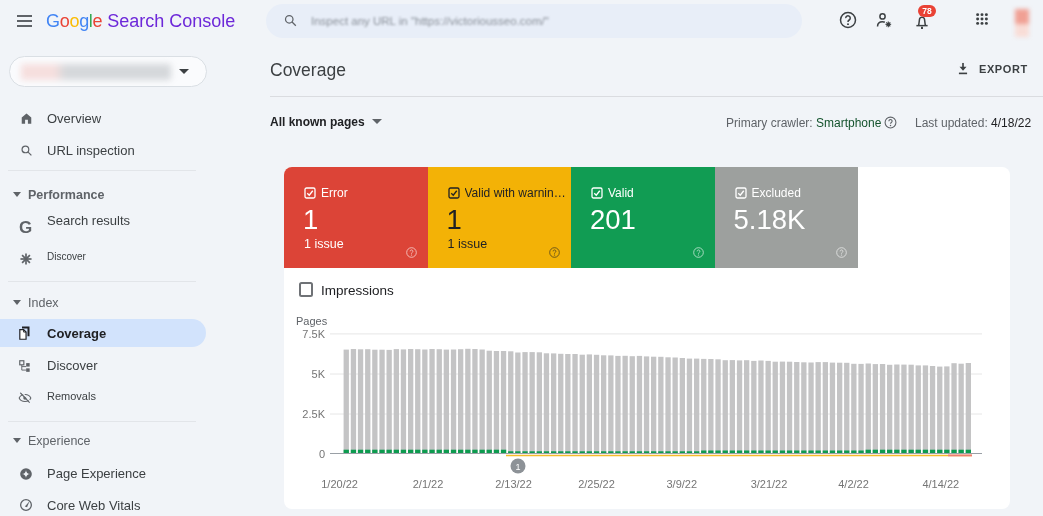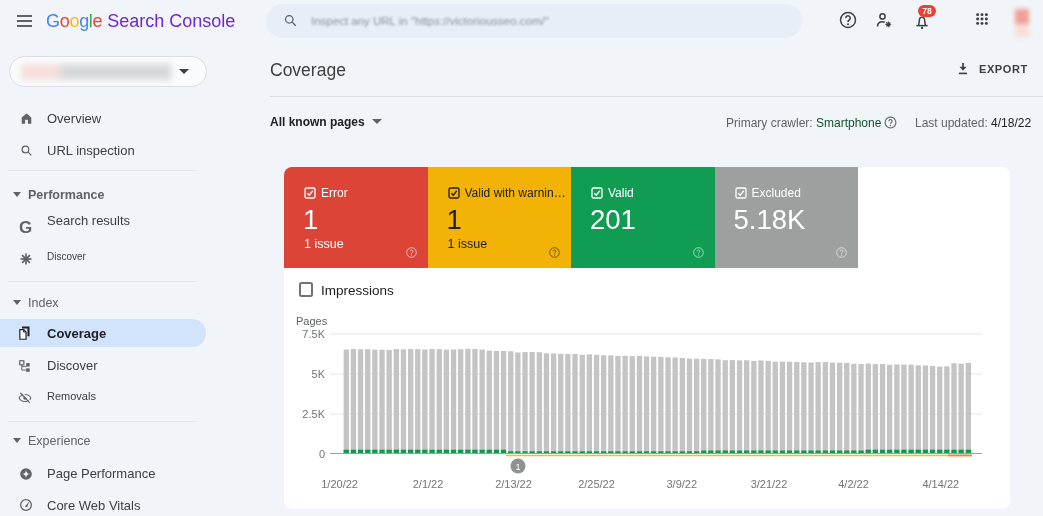--- a/index.html
+++ b/index.html
@@ -111,7 +111,7 @@
     <circle cx="12" cy="12" r="10" fill="#5f6368"></circle>
     <path d="M12 5 C12 9 15 12 19 12 C15 12 12 15 12 19 C12 15 9 12 5 12 C9 12 12 9 12 5 Z" fill="#f1f4f8"></path>
   </svg>
-<div style="position:absolute;left:47px;top:466px;font-size:13px;color:#3c4043;font-weight:400">Page Performance</div>
+<div style="position:absolute;left:47px;top:466px;font-size:13px;color:#3c4043;font-weight:400">Page Experience</div>
 <svg style="position:absolute;left:19px;top:498px" width="14" height="14" viewBox="0 0 24 24">
     <circle cx="12" cy="12" r="9.2" fill="none" stroke="#5f6368" stroke-width="2.2"></circle>
     <path d="M10 14.5 L18 5.5 L13.8 16 Z" fill="#5f6368"></path>

